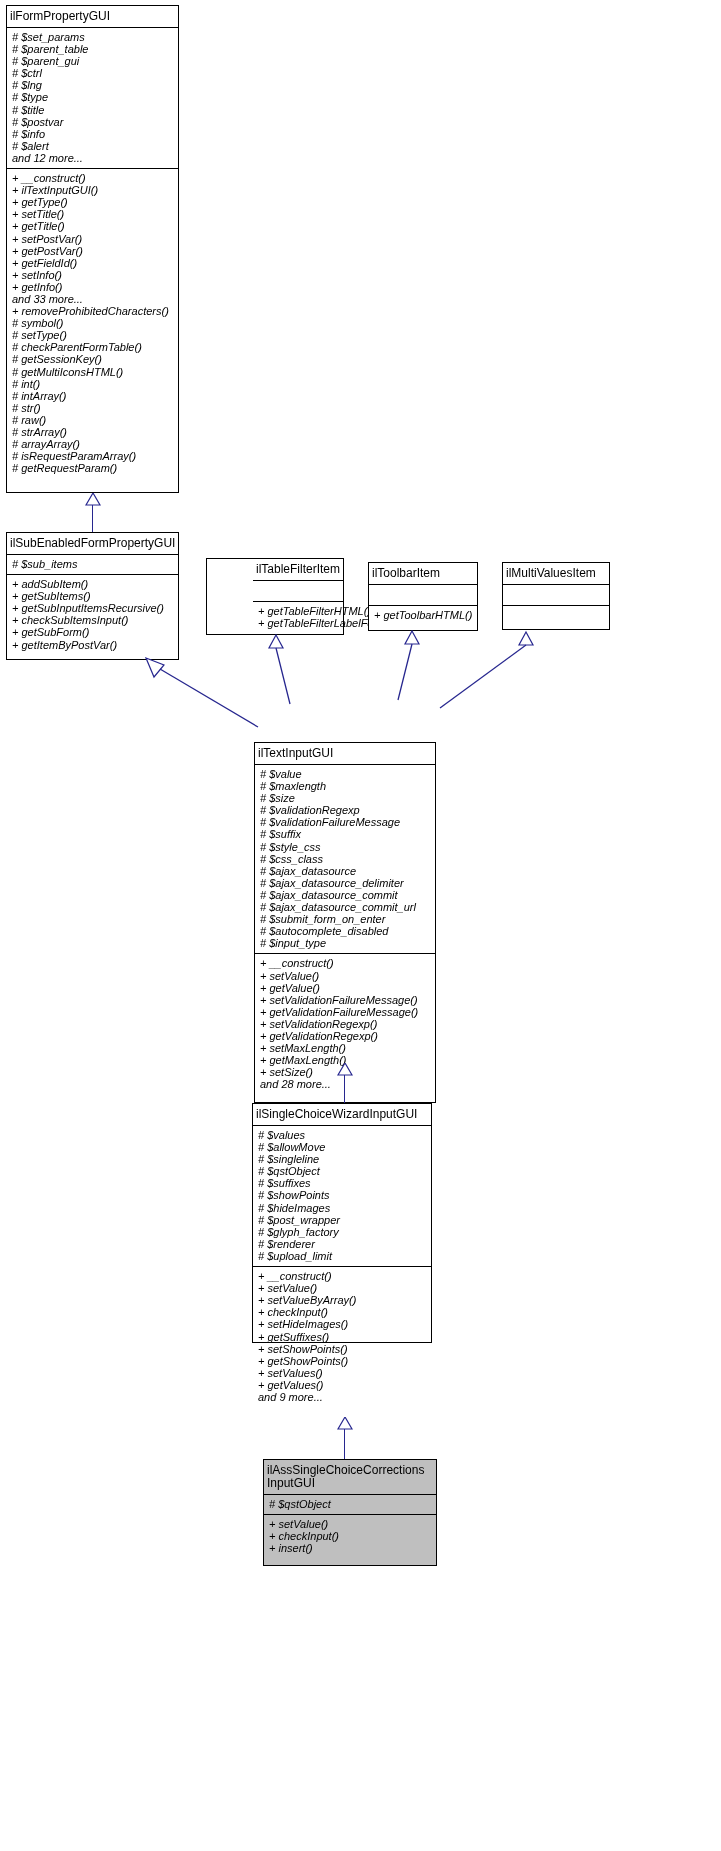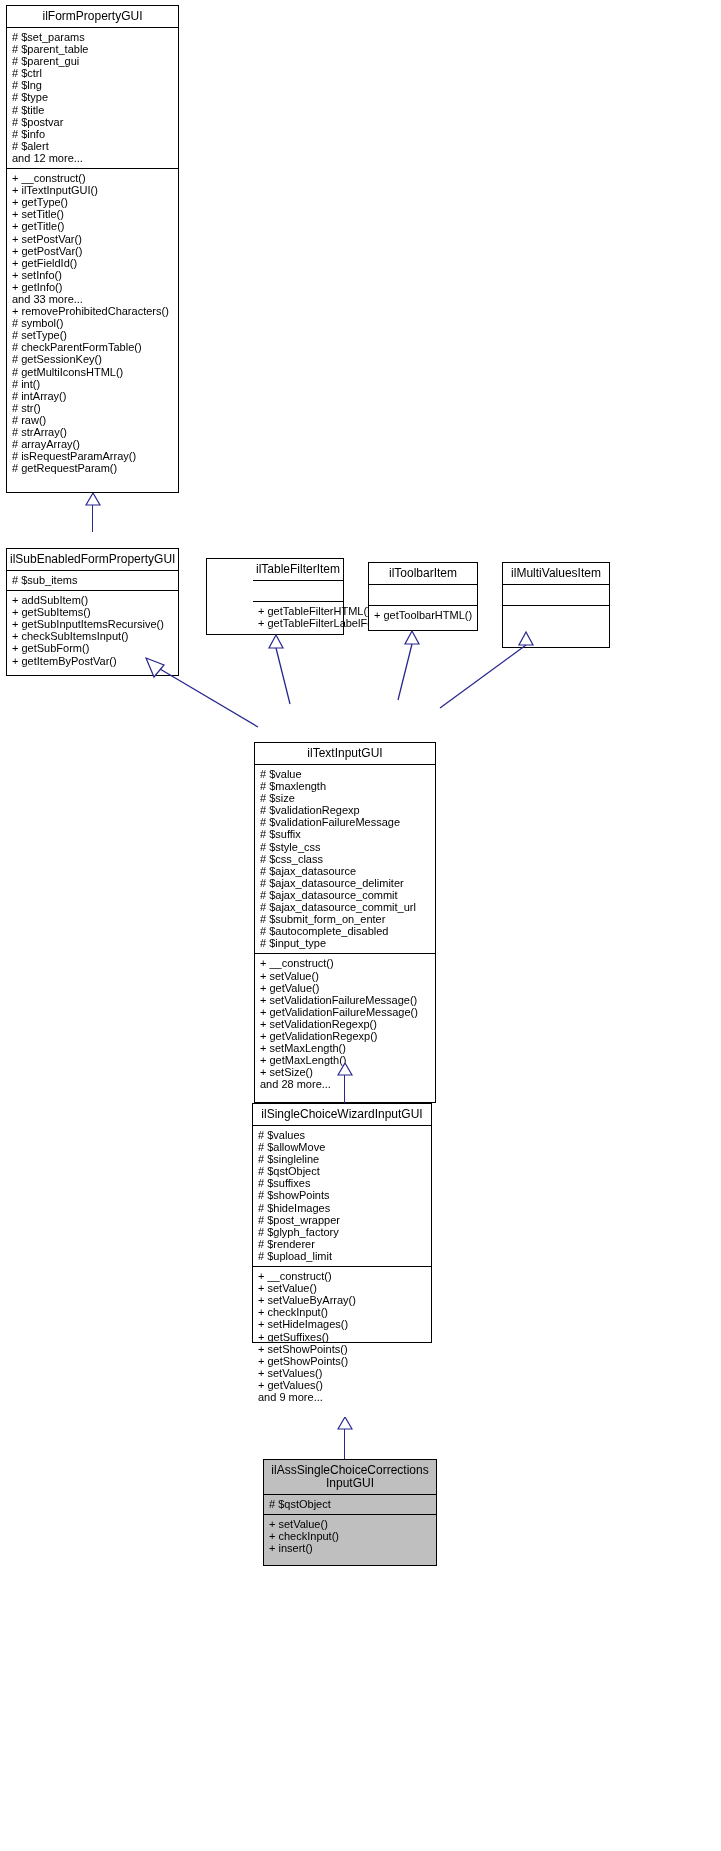--- a/index.html
+++ b/index.html
@@ -34,7 +34,6 @@
     background: #bfbfbf;
   }
   .uml-title {
-    text-align: center;
     padding: 4px 3px 4px 3px;
     font-size: 12px;
     line-height: 13px;

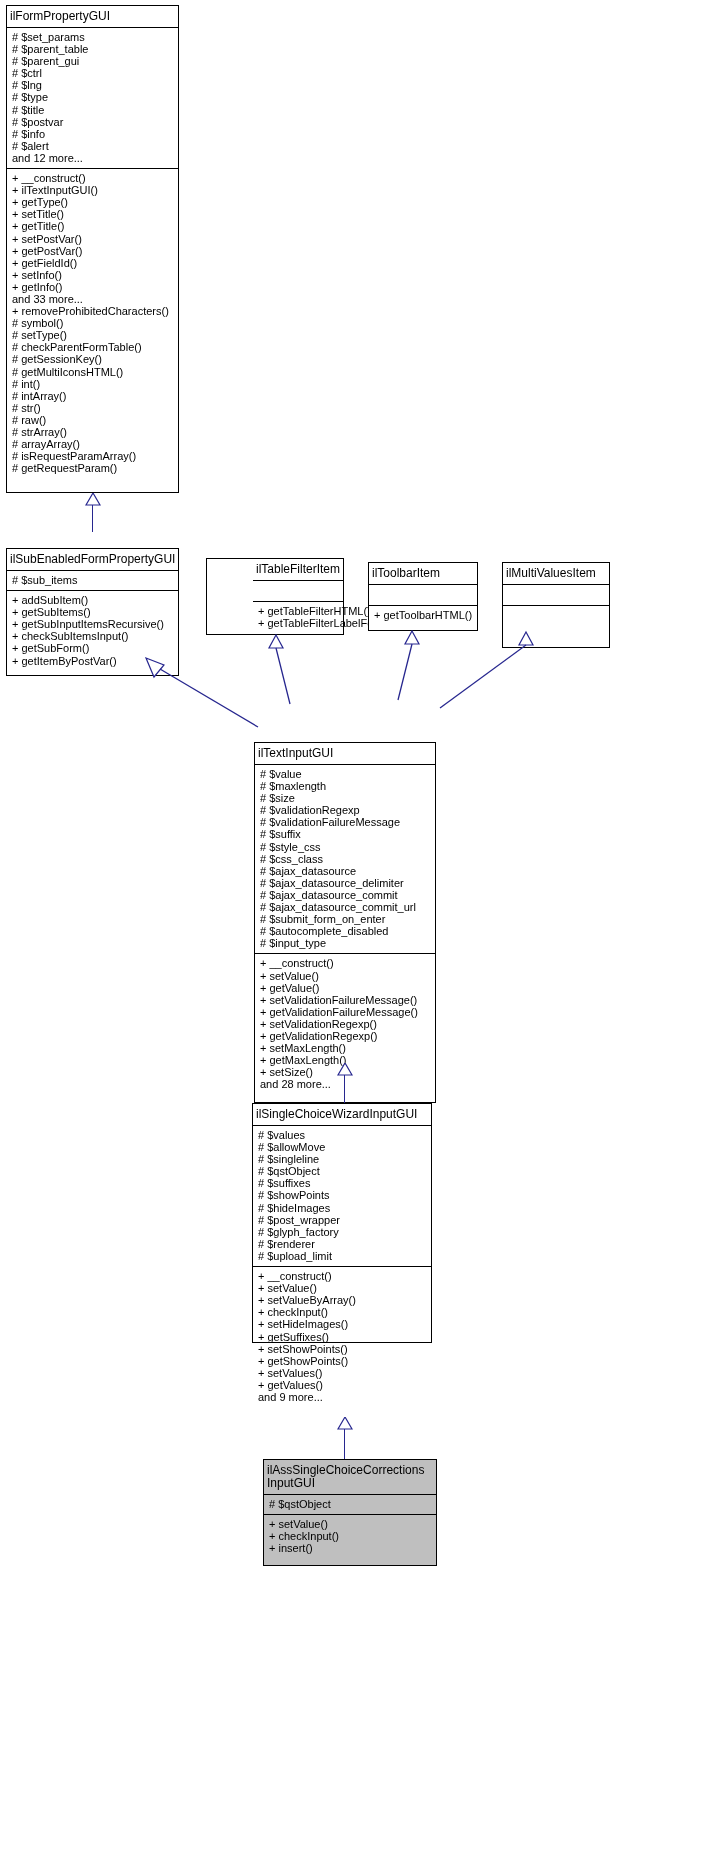--- a/index.html
+++ b/index.html
@@ -55,6 +55,7 @@
     list-style: none;
     margin: 0;
     padding: 0;
+    font-style: italic;
   }
   .uml-section li {
     white-space: nowrap;

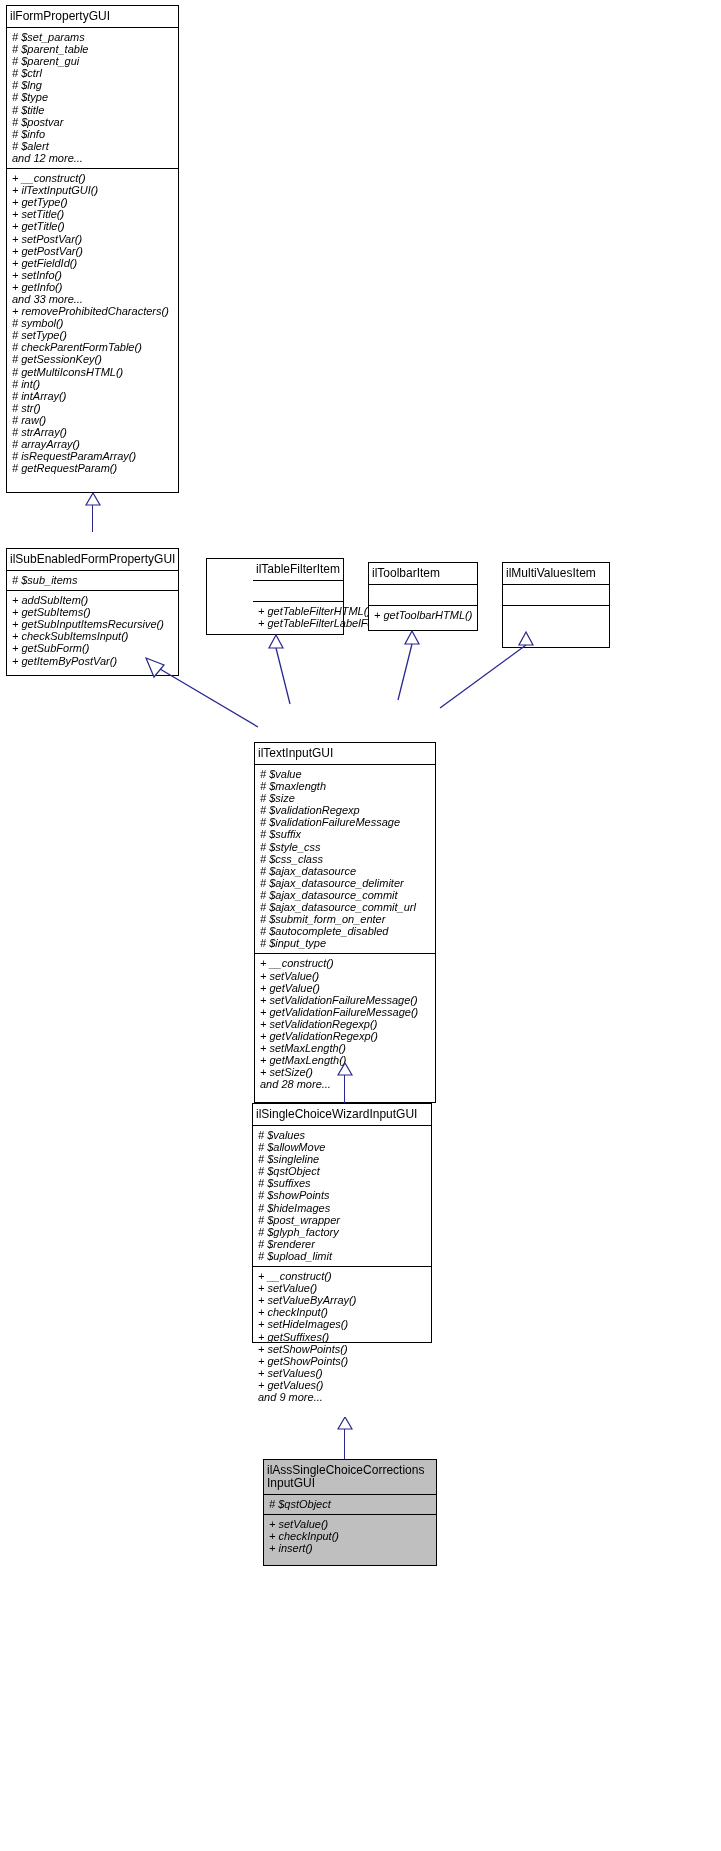--- a/index.html
+++ b/index.html
@@ -134,7 +134,7 @@
   </div>
   <div class="edge edge-v" style="left:92px; top:505px; height:27px;"></div>
 
-  <div class="uml-box" style="left:6px; top:532px; width:173px; height:128px;margin-top:16px;">
+  <div class="uml-box" style="left:6px; top:532px; width:173px; height:128px;">
     <div class="uml-title">ilSubEnabledFormPropertyGUI</div>
     <div class="uml-section">
       <ul>

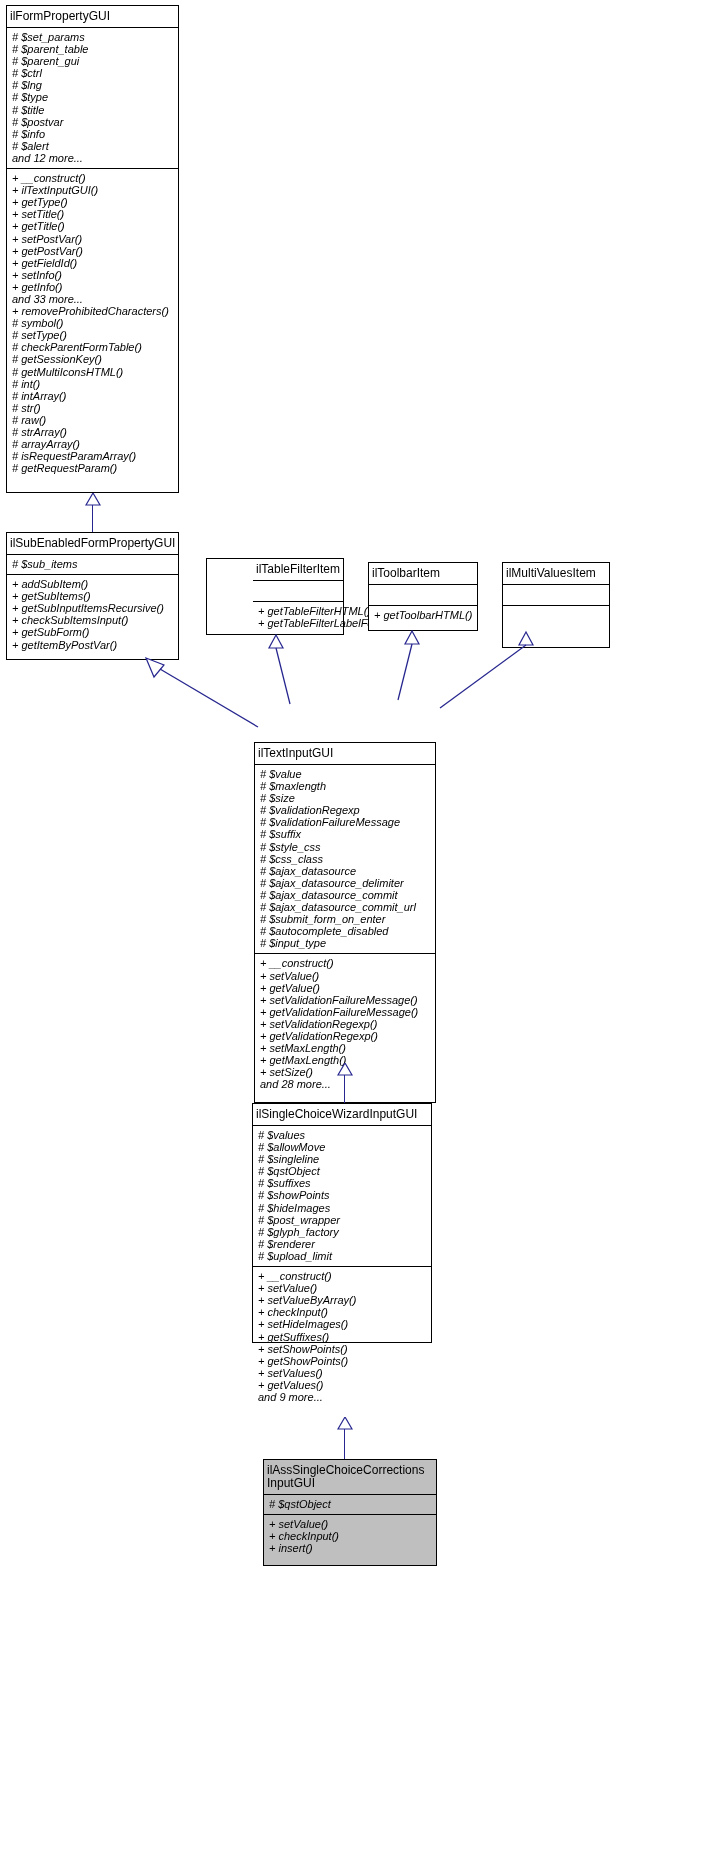--- a/index.html
+++ b/index.html
@@ -178,7 +178,7 @@
     </div>
   </div>
 
-  <div class="uml-box" style="left:502px; top:562px; width:108px; height:86px;">
+  <div class="uml-box" style="left:502px; top:562px; width:108px; height:68px;">
     <div class="uml-title">ilMultiValuesItem</div>
     <div class="uml-section empty">
       <ul></ul>

